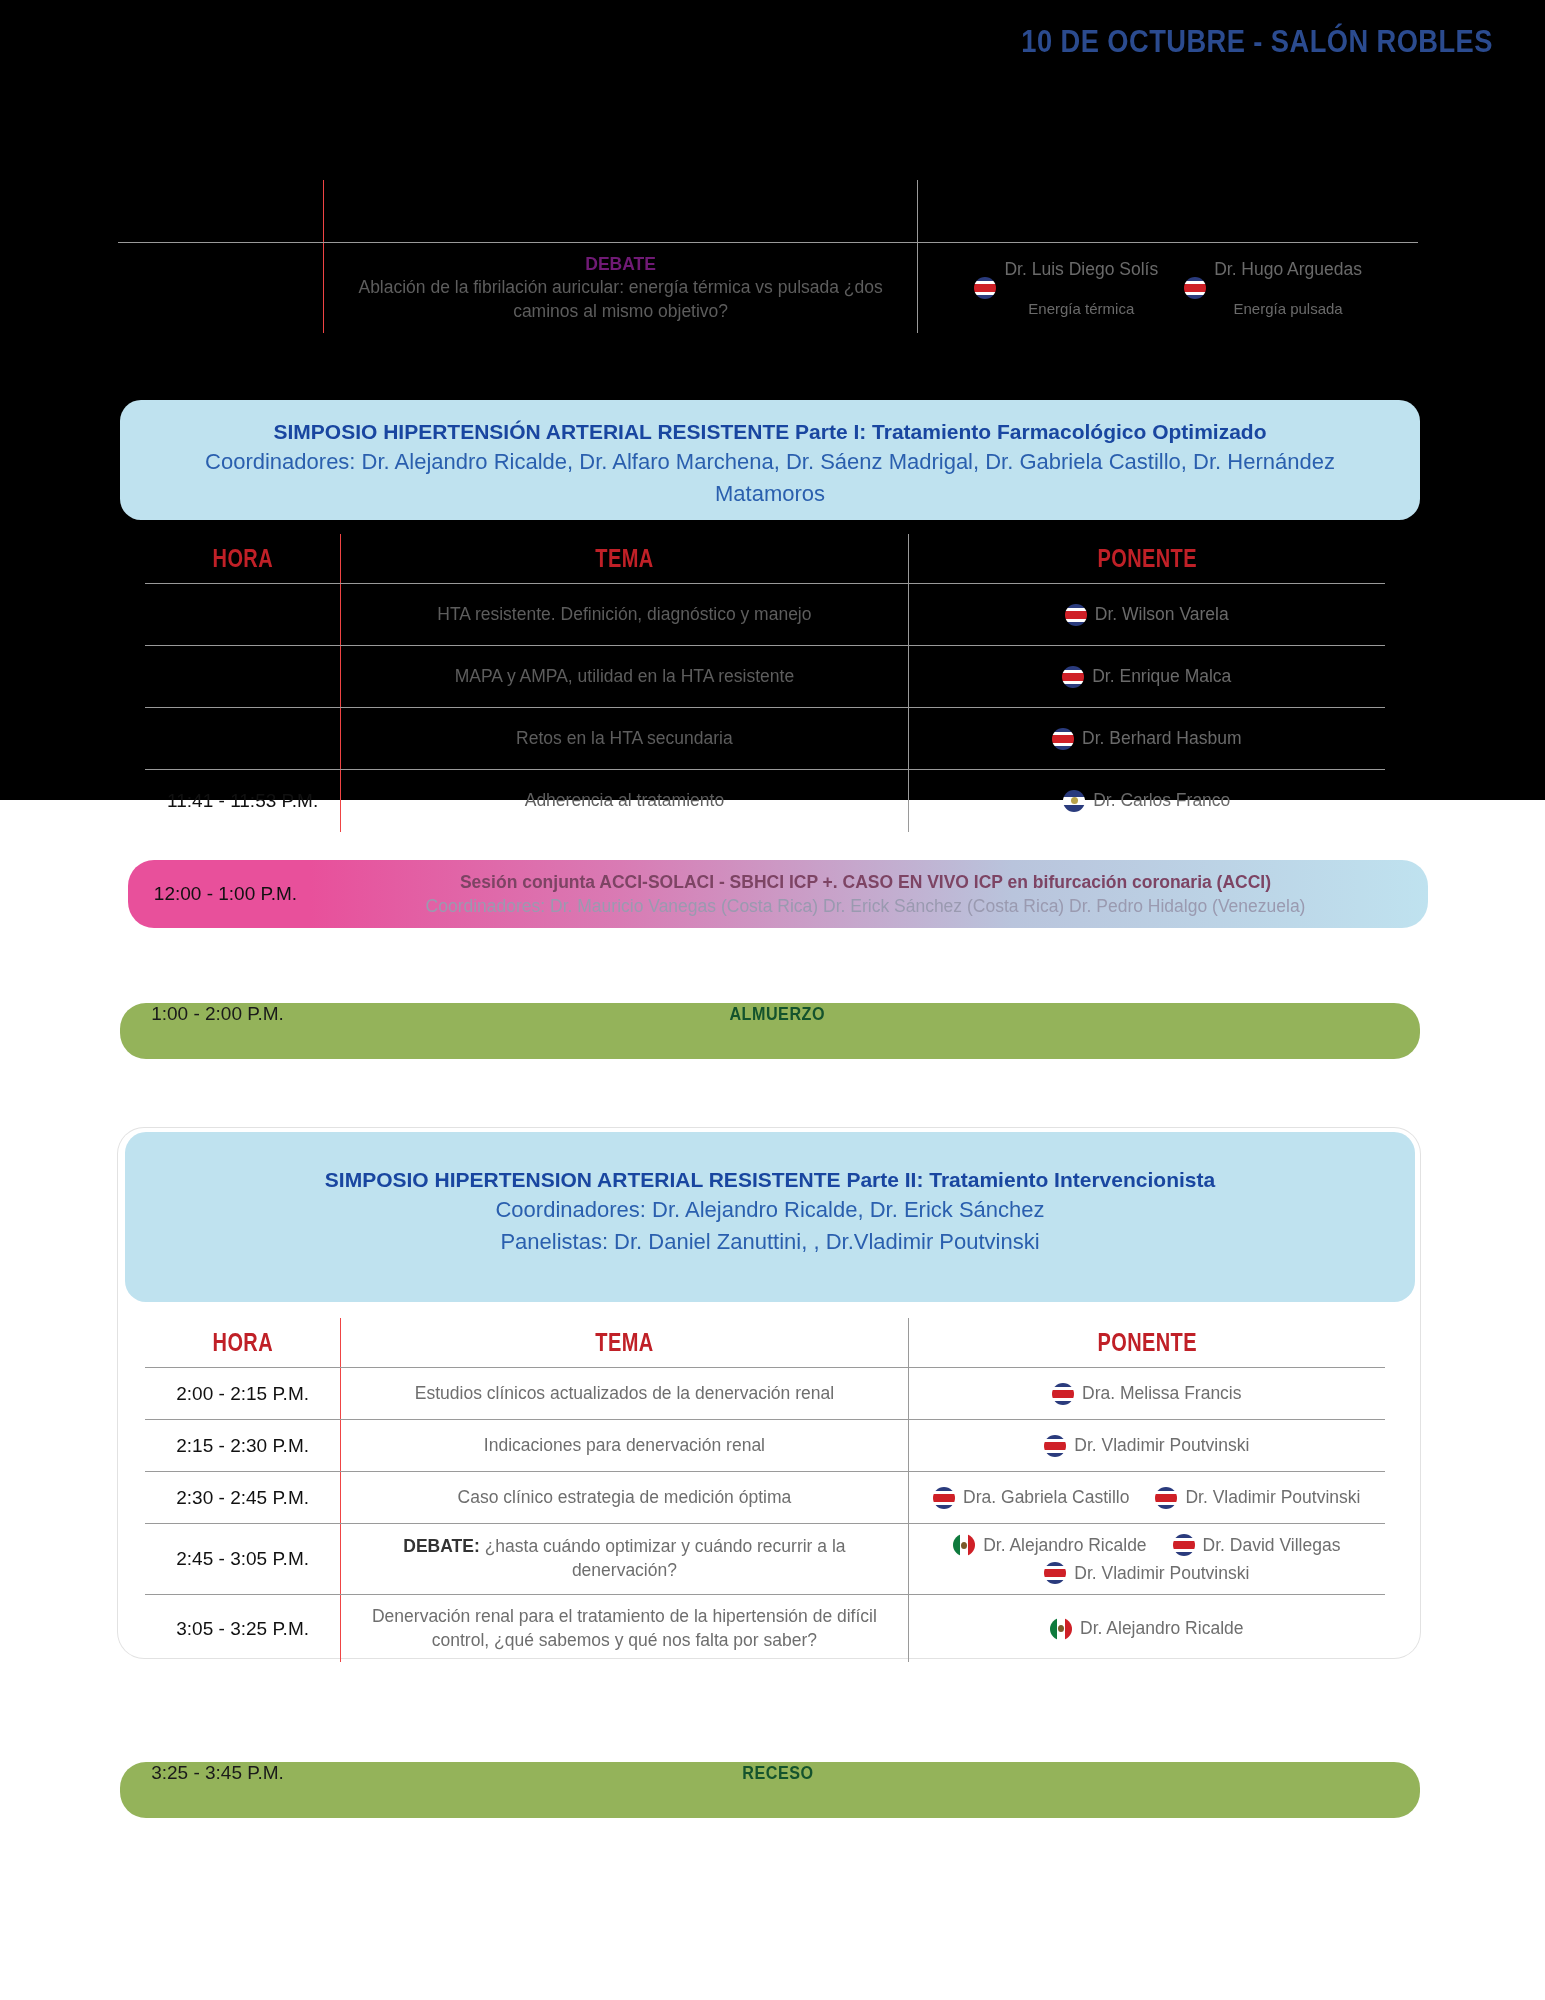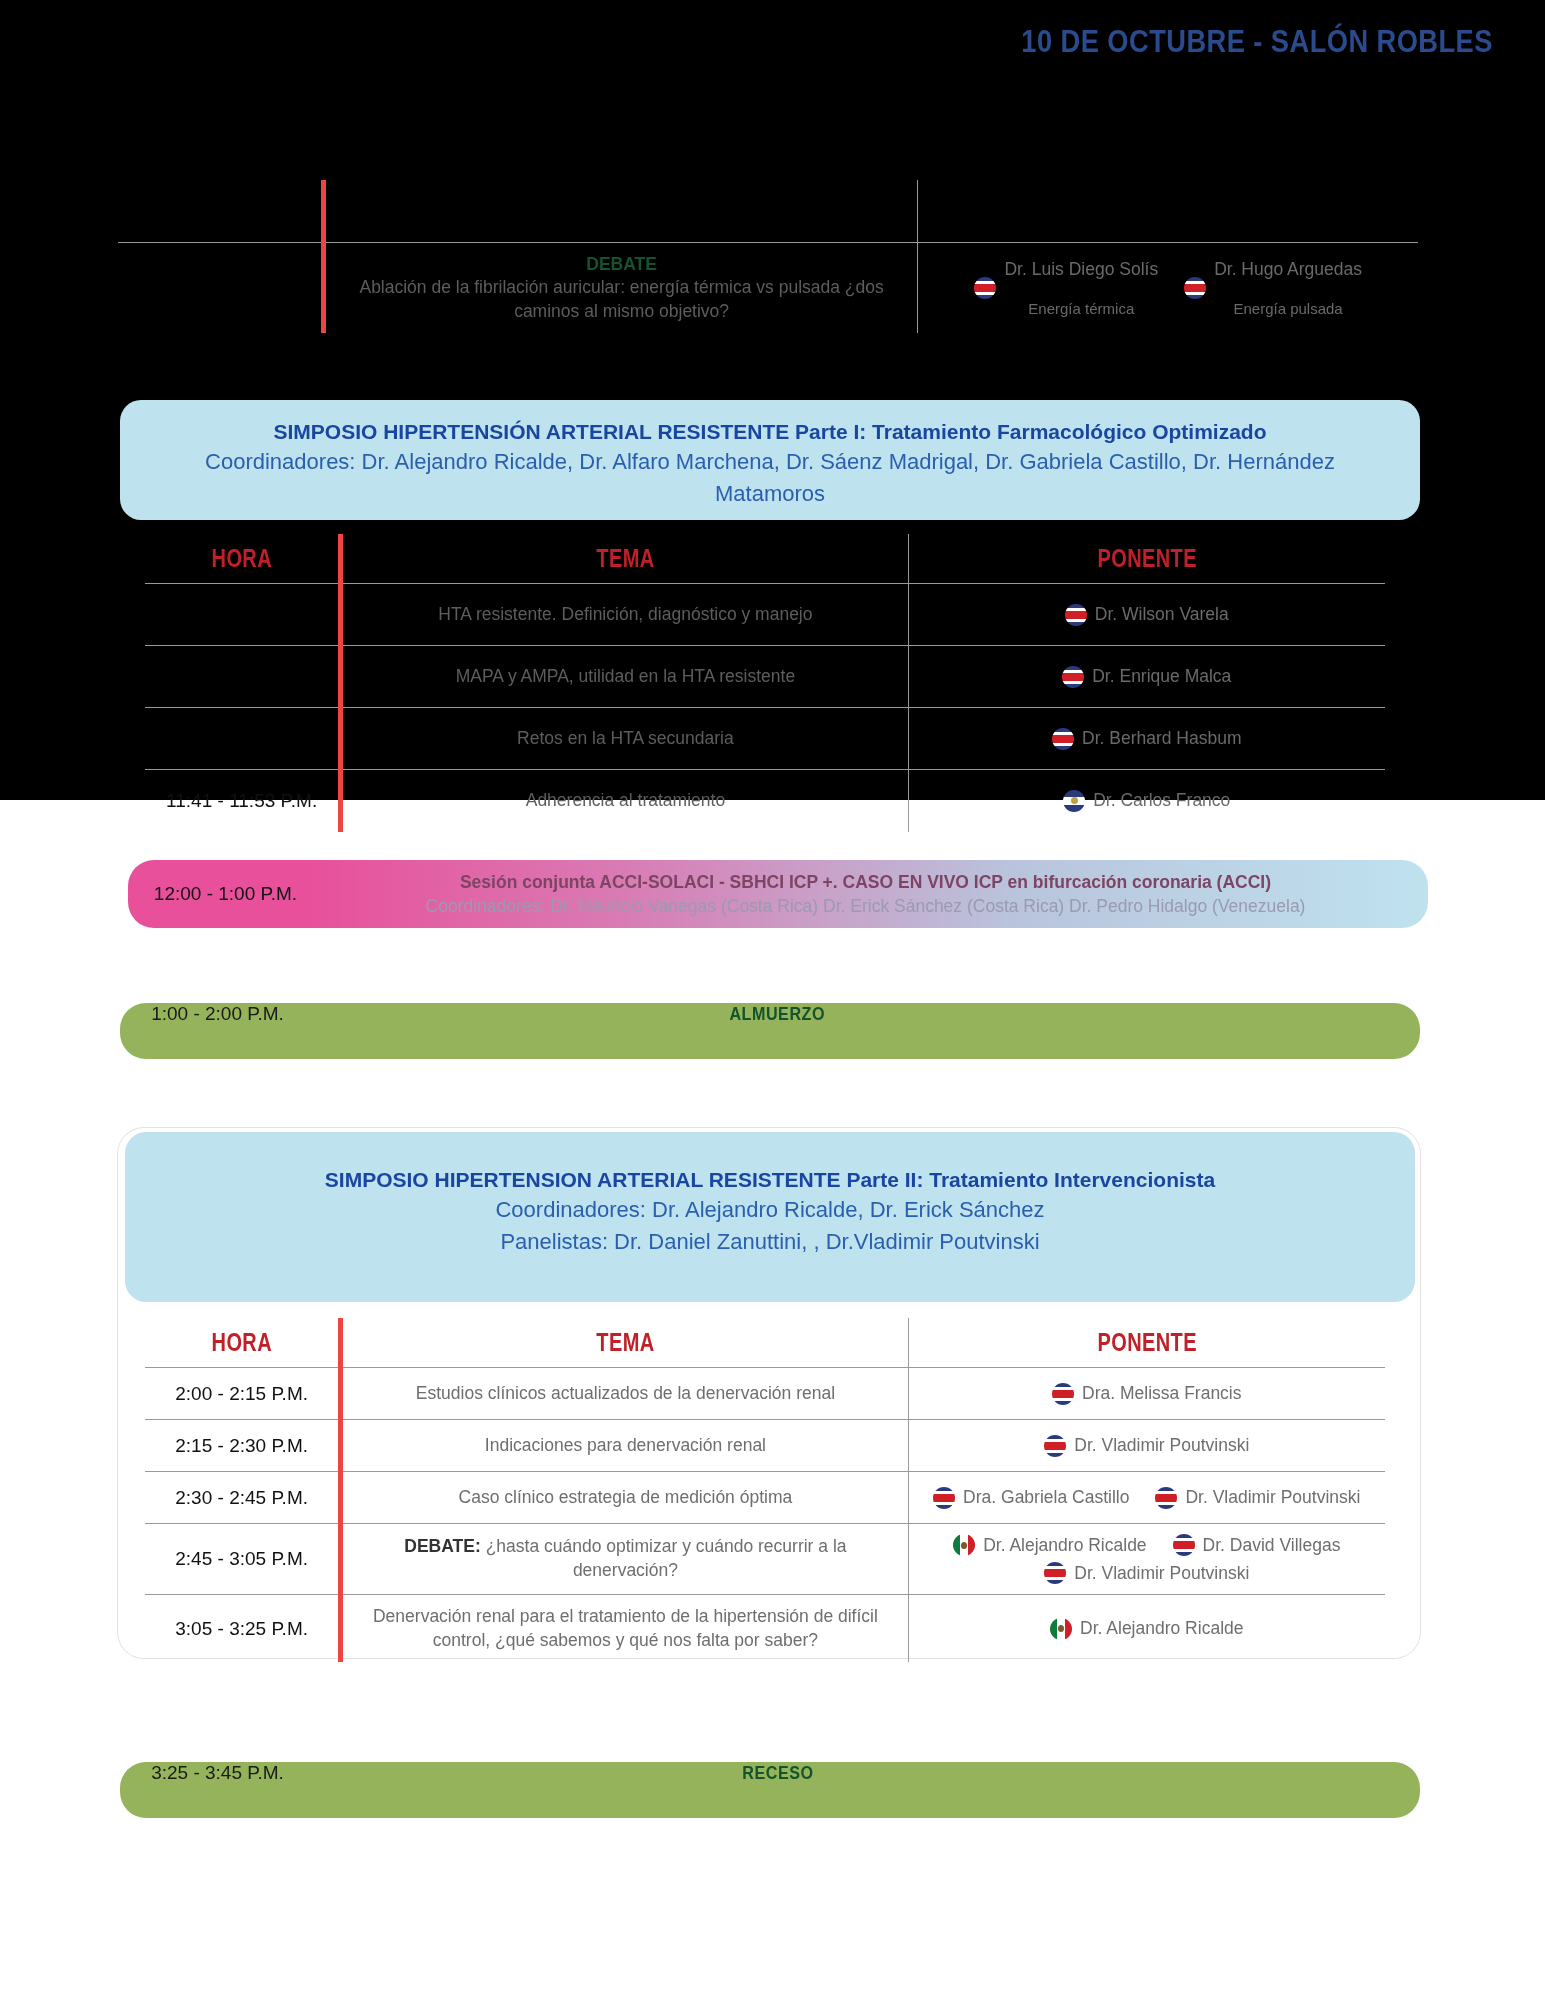--- a/index.html
+++ b/index.html
@@ -67,7 +67,7 @@
   
   .onDark .t-tema{ color:#5d5d5d; }
   .onDark .t-pon{ color:#6a6a6a; }
-  .onDark .t-tema b{ color:#14532d; }
+  .onDark .t-tema b{ color:#701a75; }
 
   
   .spk-wrap{ display:flex; flex-wrap:wrap; justify-content:center;

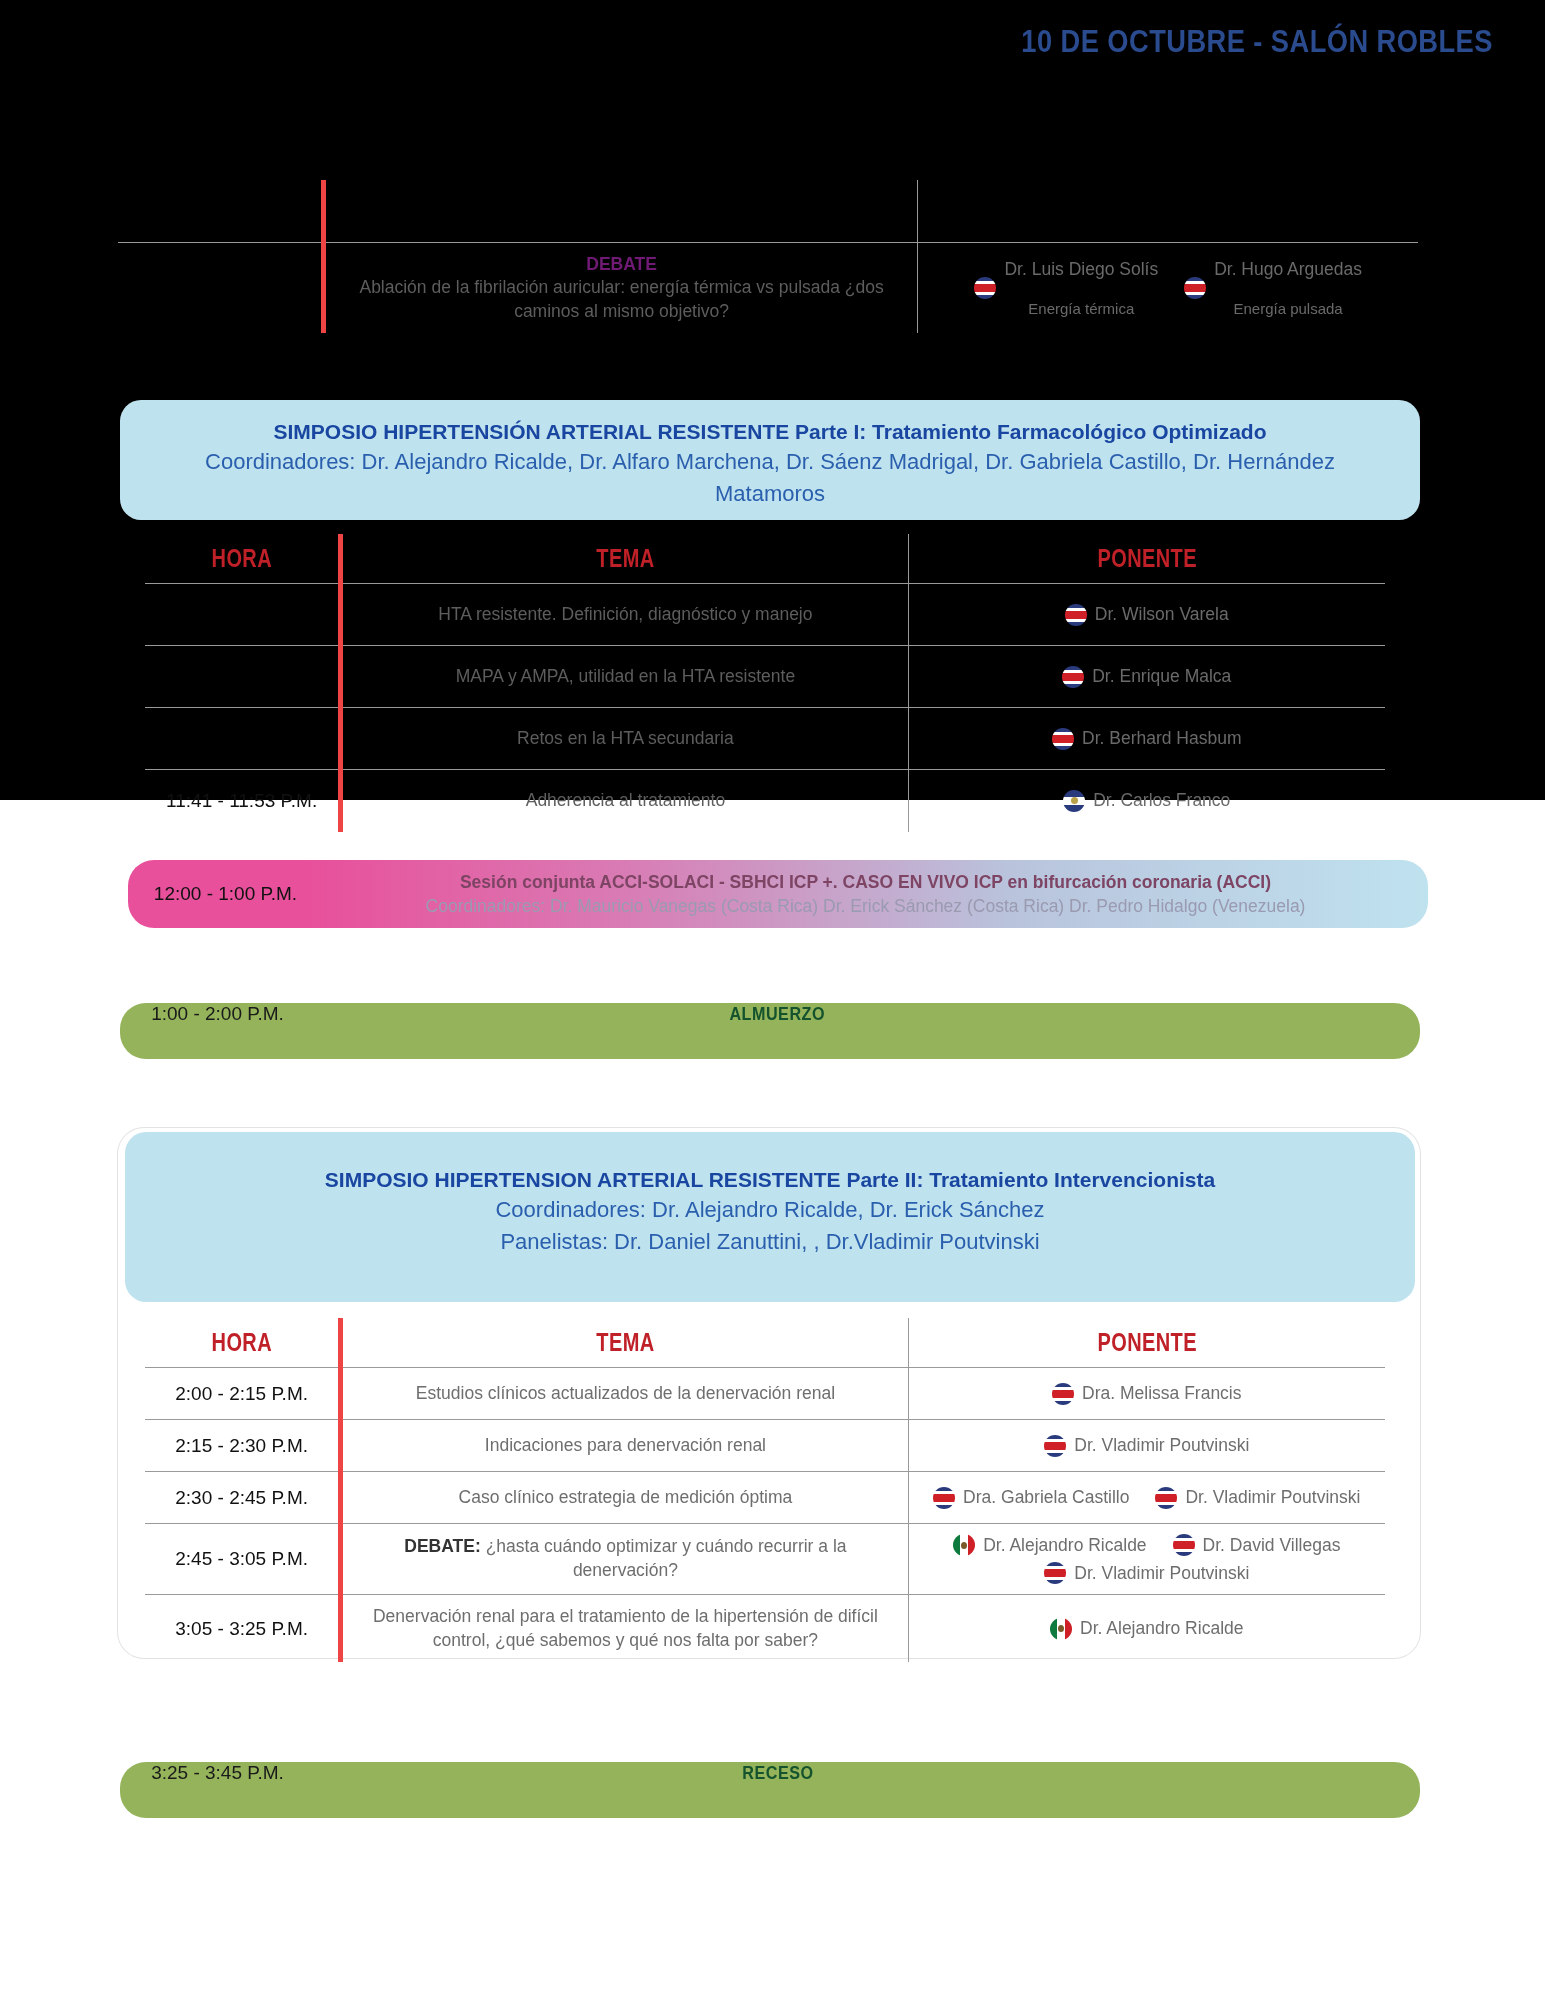--- a/index.html
+++ b/index.html
@@ -45,7 +45,7 @@
     padding:10px 8px;
   }
   table.sched td.hora, table.sched th.hora{
-    border-right:5px solid #ef4444; text-align:center;
+    border-right:1px solid #ef4444; text-align:center;
   }
   table.sched td.tema, table.sched th.tema{
     border-right:1px solid #9a9a9a; text-align:center;

